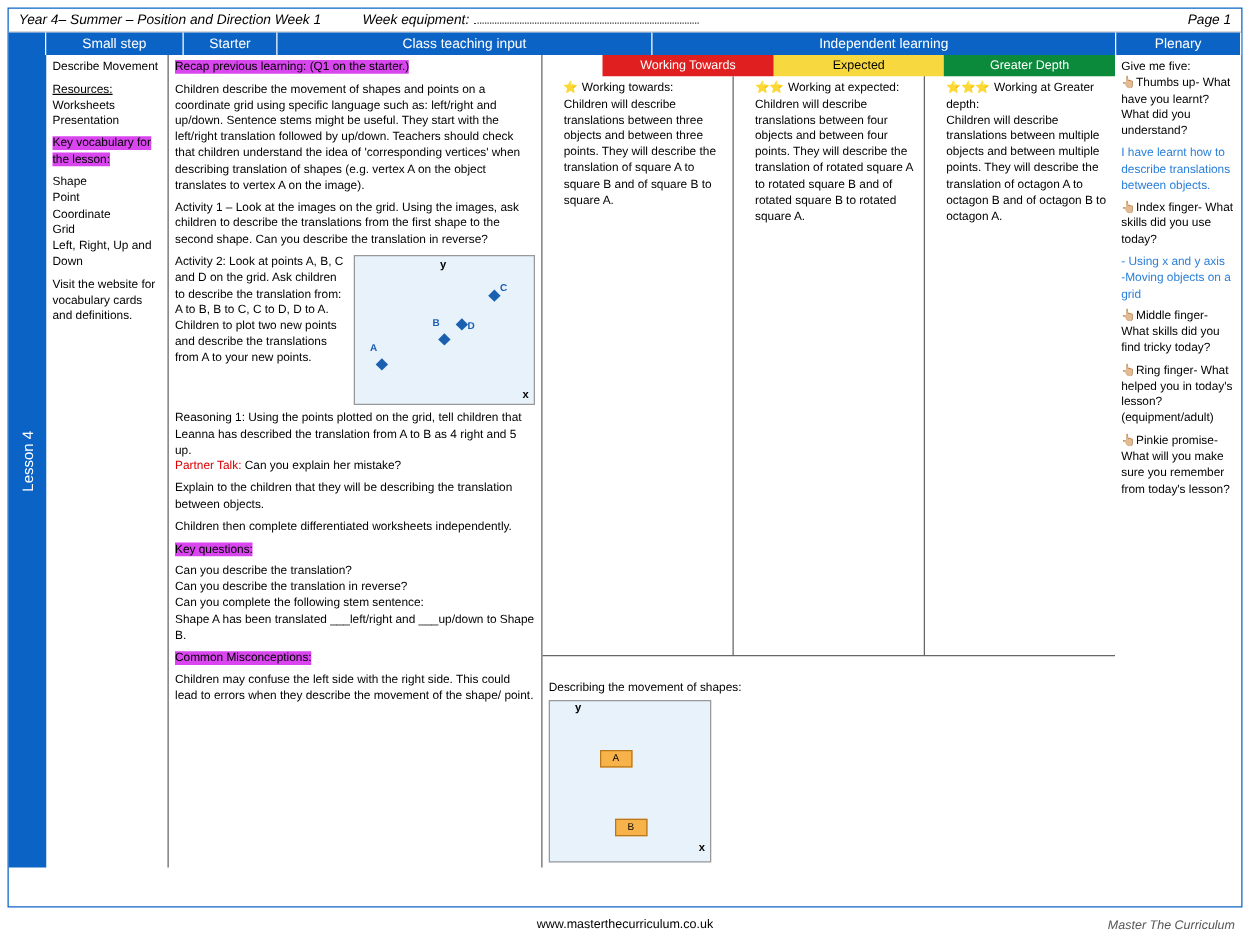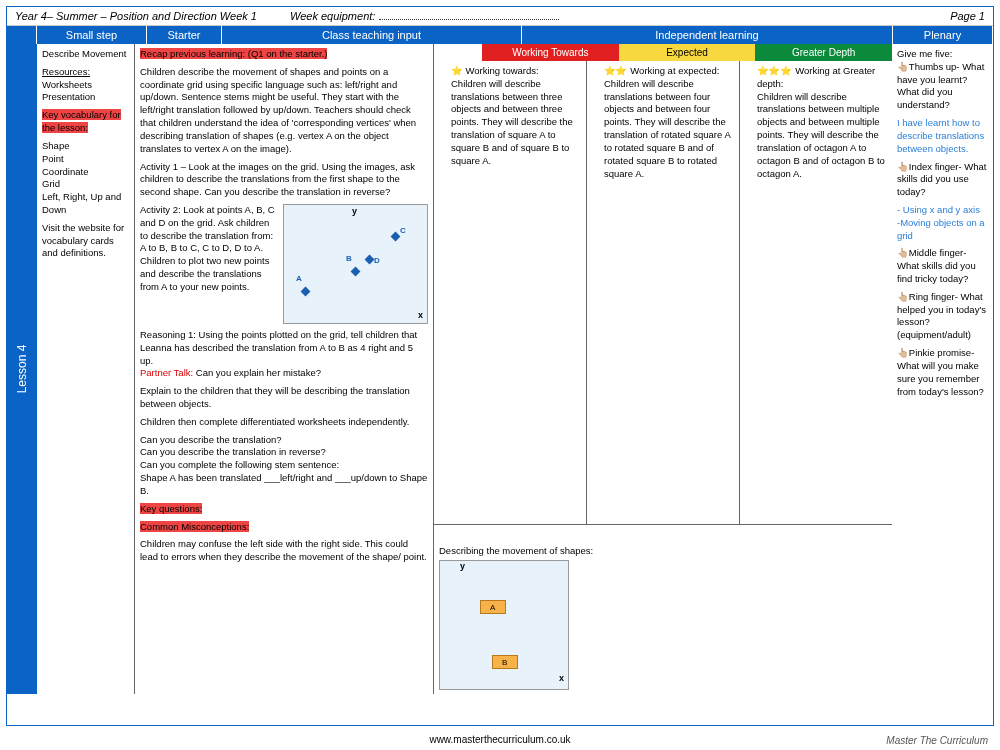--- a/index.html
+++ b/index.html
@@ -25,7 +25,7 @@
 .c-class { width: 299px; }
 .c-indep { flex: 1; display: flex; flex-direction: column; padding: 0; }
 .c-plen { width: 101px; border-right: none; }
-.hl-green { background: #ef4444; }
+.hl-green { background: #d946ef; }
 .hl-red { background: #e02020; color: #fff; }
 .hl-yellow { background: #f7d93f; }
 .hl-dgreen { background: #0a8a3a; color: #fff; }

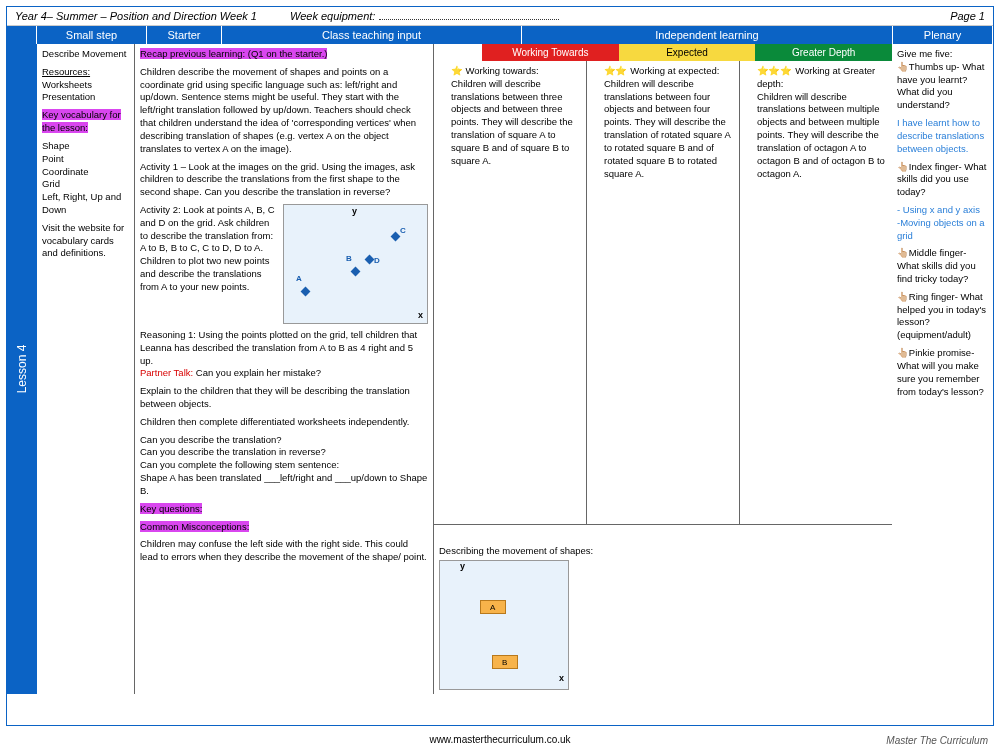--- a/index.html
+++ b/index.html
@@ -109,11 +109,11 @@
       <p><span>Reasoning 1:  Using the points plotted on the grid, tell children that Leanna has described the translation from A to B as 4 right and 5 up.</span><br><span class="txt-red">Partner Talk:</span><span> Can you explain her mistake?</span></p>
       <p>Explain to the children that they will be describing the translation between objects.</p>
       <p>Children then complete differentiated worksheets independently.</p>
+      <p><span class="hl-green">Key questions:</span></p>
       <p style="white-space:pre-line">Can you describe the translation?
 Can you describe the translation in reverse?
 Can you complete the following stem sentence:
 Shape A has been translated ___left/right and ___up/down to Shape B.</p>
-      <p><span class="hl-green">Key questions:</span></p>
       <p><span class="hl-green">Common Misconceptions:</span></p>
       <p>Children may confuse the left side with the right side. This could lead to errors when they describe the movement of the shape/ point.</p>
     </div>

